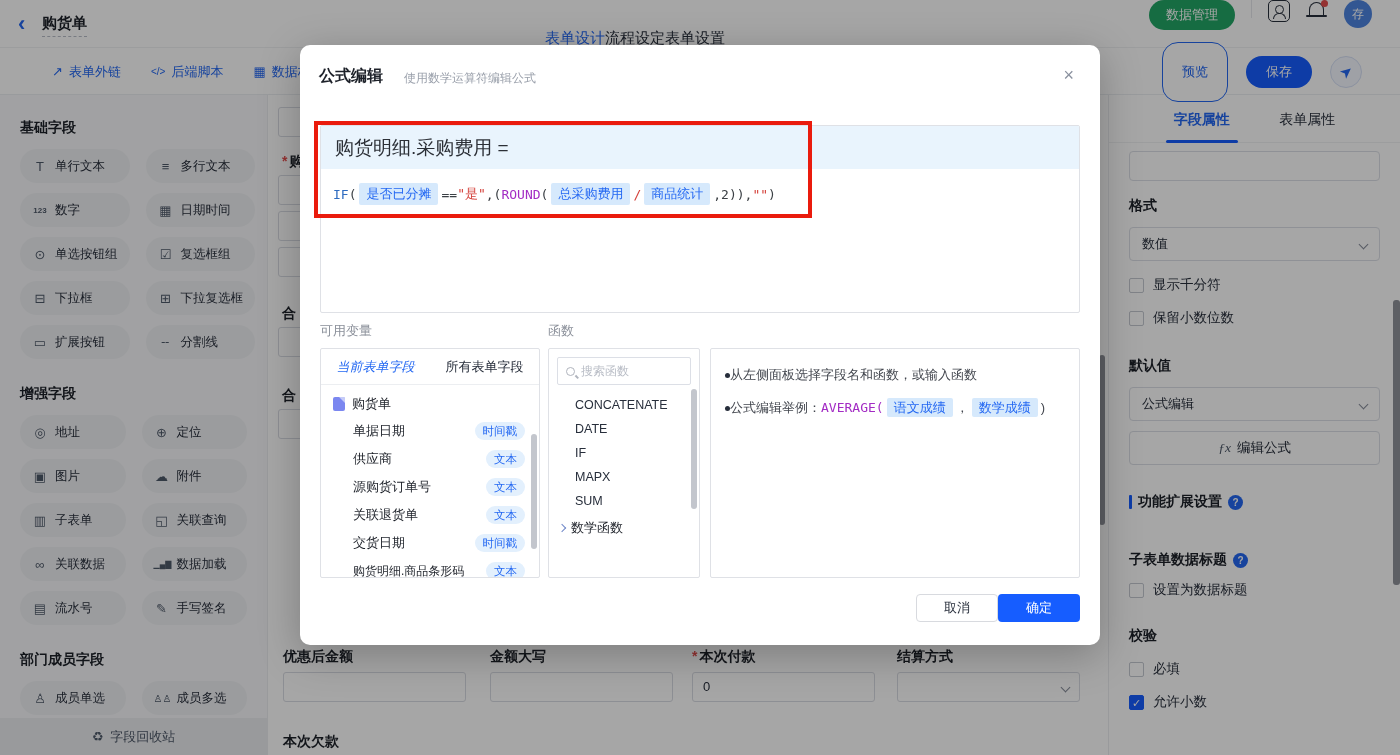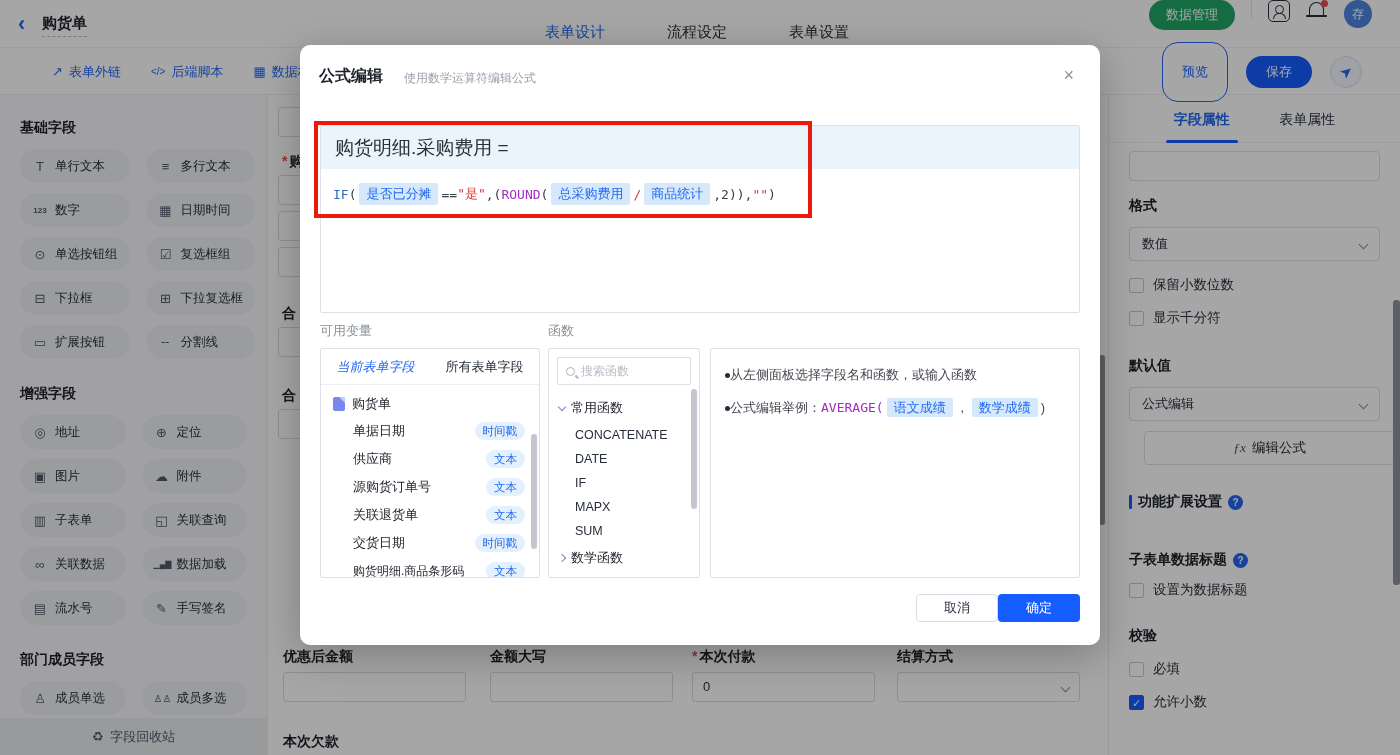--- a/index.html
+++ b/index.html
@@ -8,7 +8,7 @@
   .topbar { position:absolute; left:0; top:0; width:1400px; height:48px; background:#fff; border-bottom:1px solid #f0f1f3; z-index:10; }
   .back { position:absolute; left:18px; top:11px; font-size:22px; color:#2468f2; font-weight:bold; cursor:pointer; }
   .form-title { position:absolute; left:42px; top:14px; font-size:15px; font-weight:600; border-bottom:1px dashed #b9bec8; padding-bottom:3px; }
-  .top-tabs { position:absolute; left:545px; top:8px; height:48px; display:flex; gap:62px; align-items:center; font-size:15px; }
+  .top-tabs { position:absolute; left:545px; top:14px; height:48px; display:flex; align-items:center; font-size:15px; }
   .top-tab { color:#272e3b; cursor:pointer; }
   .top-tab.active { color:#2468f2; }
   .top-right { position:absolute; right:28px; top:0; height:48px; display:flex; align-items:flex-start; gap:16px; }

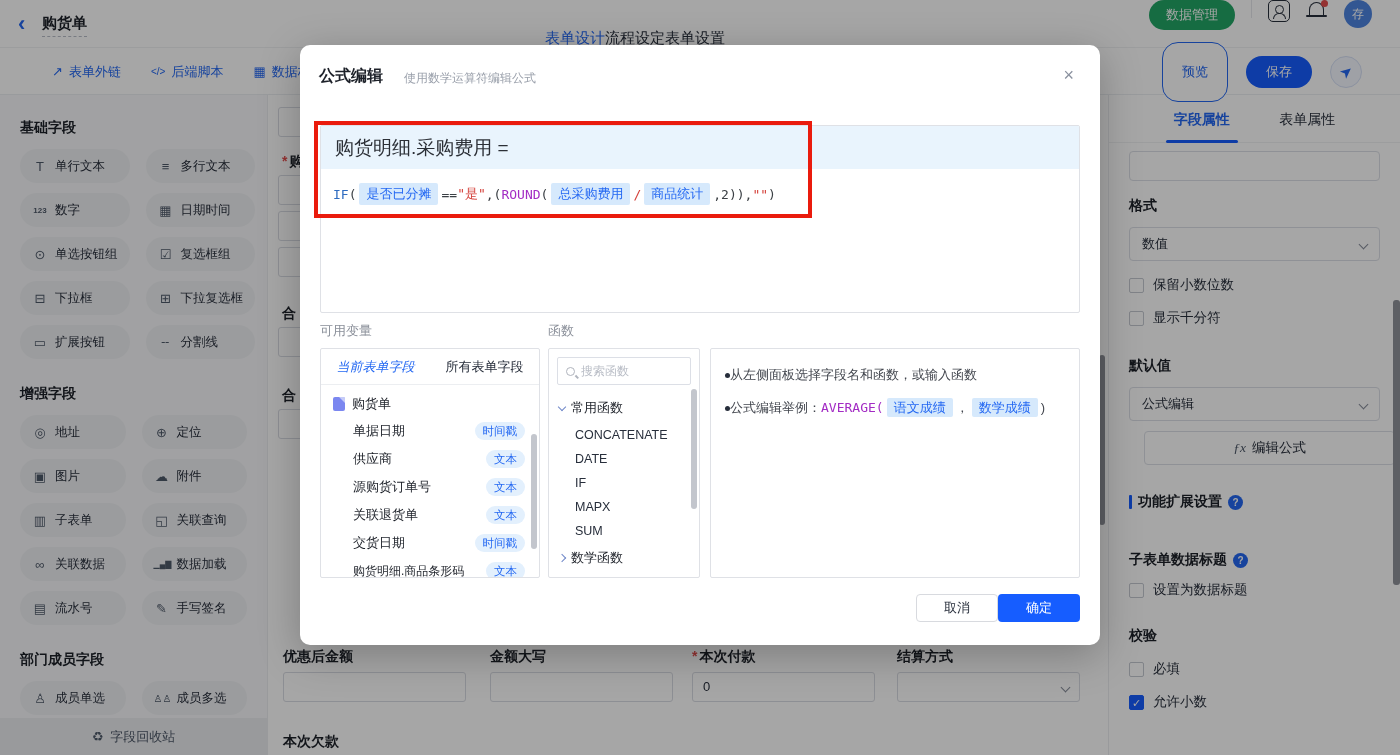--- a/index.html
+++ b/index.html
@@ -304,11 +304,11 @@
   <div class="rsb-select"><span>数值</span><span class="chev"></span></div>
   <div class="cbrow">
       <span class="cb">✓</span>
-      <span>保留小数位数</span>
+      <span>显示千分符</span>
     </div>
   <div class="cbrow">
       <span class="cb">✓</span>
-      <span>显示千分符</span>
+      <span>保留小数位数</span>
     </div>
   <div class="sec-label" style="margin-top:30px">默认值</div>
   <div class="rsb-select"><span>公式编辑</span><span class="chev"></span></div>

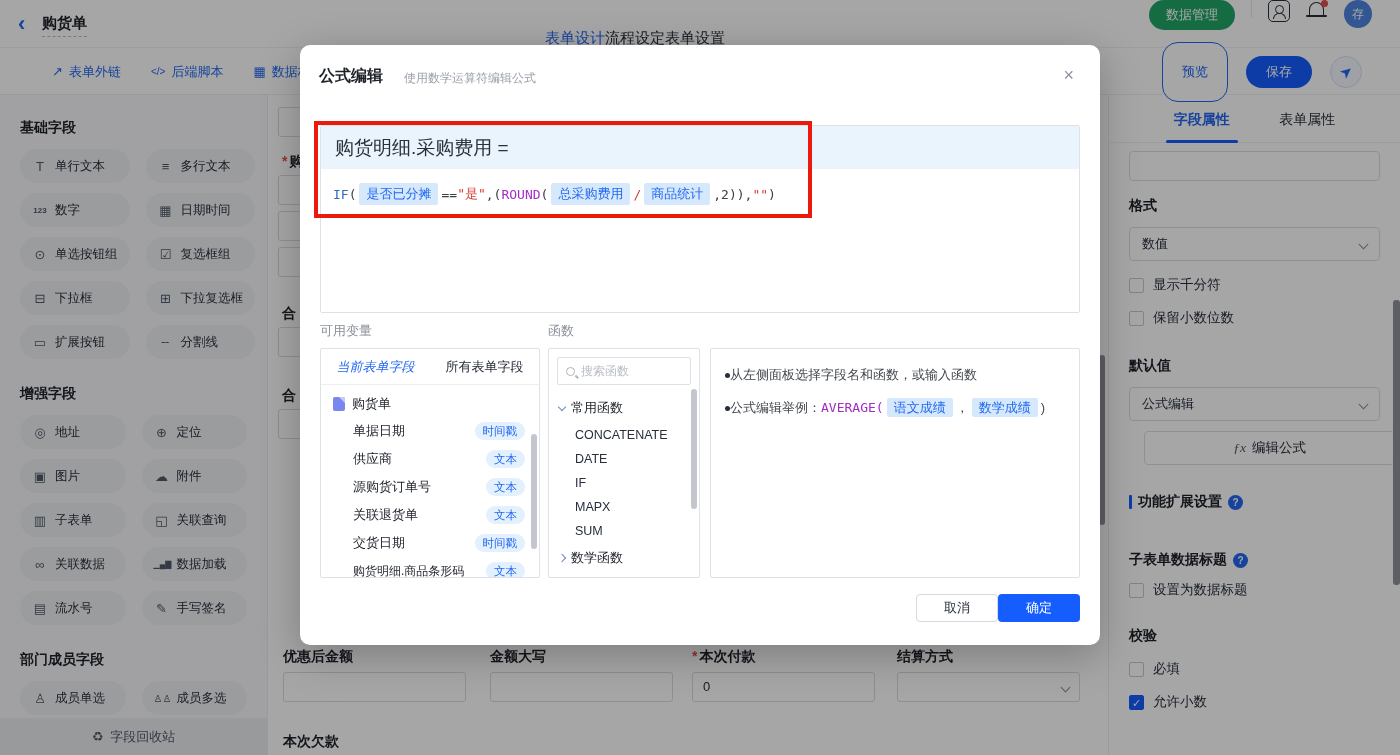--- a/index.html
+++ b/index.html
@@ -416,10 +416,6 @@
       <span class="mag"></span>
       <input placeholder="搜索函数" style="">
     </div>
-    <div class="fn-group">
-        <span class="tchev down"></span>
-        <span>常用函数</span>
-      </div>
     <div class="fn-item">CONCATENATE</div>
     <div class="fn-item">DATE</div>
     <div class="fn-item">IF</div>

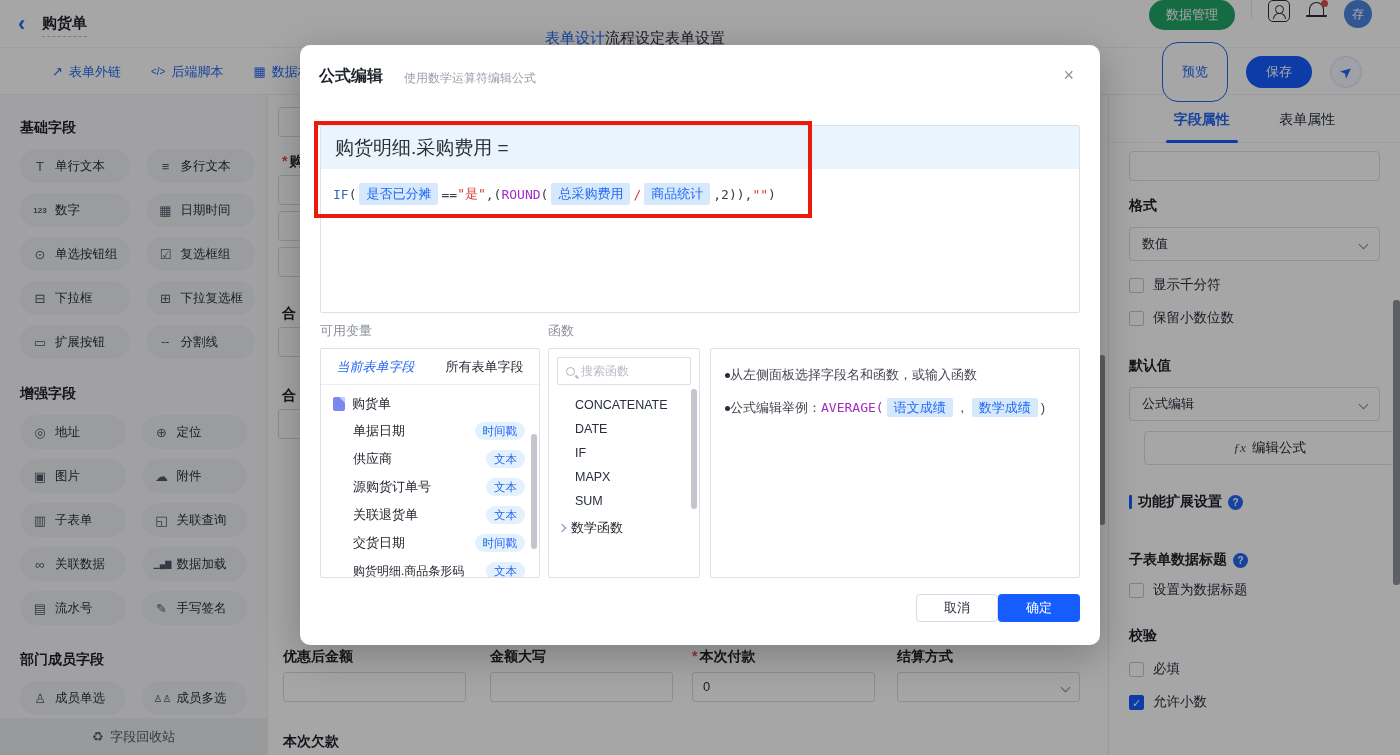--- a/index.html
+++ b/index.html
@@ -61,7 +61,7 @@
   .cbrow { display:flex; align-items:center; gap:9px; font-size:13.5px; color:#272e3b; margin-top:15px; cursor:pointer; }
   .cb { width:15px; height:15px; border:1px solid #c5c9d2; border-radius:2px; background:#fff; flex:none; font-size:11px; line-height:14px; text-align:center; color:transparent; }
   .cb.on { background:#165dff; border-color:#165dff; color:#fff; }
-  .rsb-btn { height:34px; border:1px solid #dcdfe6; border-radius:4px; background:#fff; width:100%; font-size:13.5px; color:#272e3b; margin-top:10px; cursor:pointer; display:flex; align-items:center; justify-content:center; gap:6px;margin-left:15px; }
+  .rsb-btn { height:34px; border:1px solid #dcdfe6; border-radius:4px; background:#fff; width:100%; font-size:13.5px; color:#272e3b; margin-top:10px; cursor:pointer; display:flex; align-items:center; justify-content:center; gap:6px; }
   .fx { font-style:italic; font-family:"Liberation Serif",serif; color:#4e5969; }
   .blue-bar { display:inline-block; width:3px; height:14px; background:#165dff; border-radius:1px; }
   .help { width:15px; height:15px; border-radius:50%; background:#2468f2; color:#fff; font-size:10px; line-height:15px; text-align:center; font-weight:700; }

